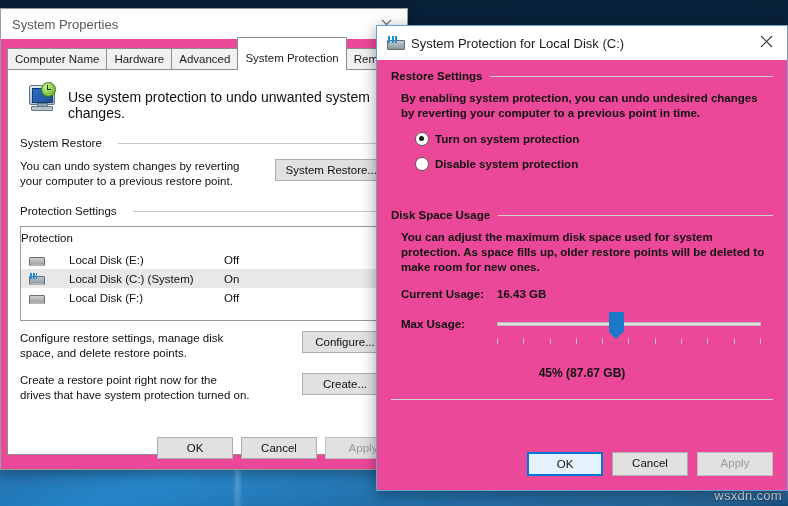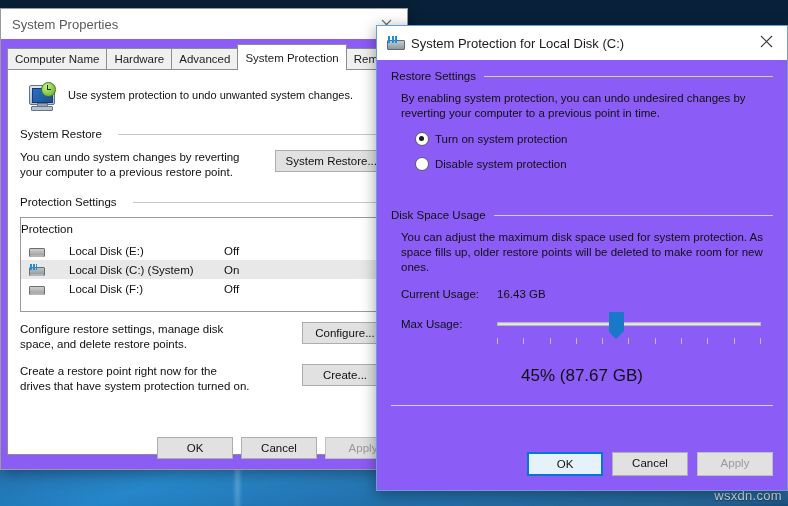--- a/index.html
+++ b/index.html
@@ -66,7 +66,7 @@
   
   .window {
     position: absolute;
-    background: #8b5cf6;
+    background: #ec4899;
     border: 1px solid #9b9b9b;
     box-shadow: 0 3px 14px rgba(0,0,0,.38);
     box-sizing: border-box;

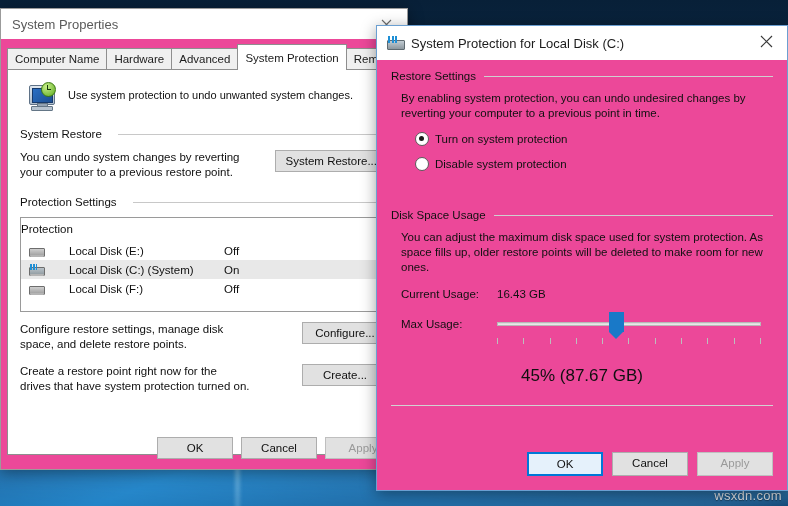--- a/index.html
+++ b/index.html
@@ -130,7 +130,7 @@
   }
   .tab.active {
     background: #ffffff;
-    padding-top: 5px;
+    padding-top: 12px;
     height: 17px;
     line-height: 17px;
     position: relative;

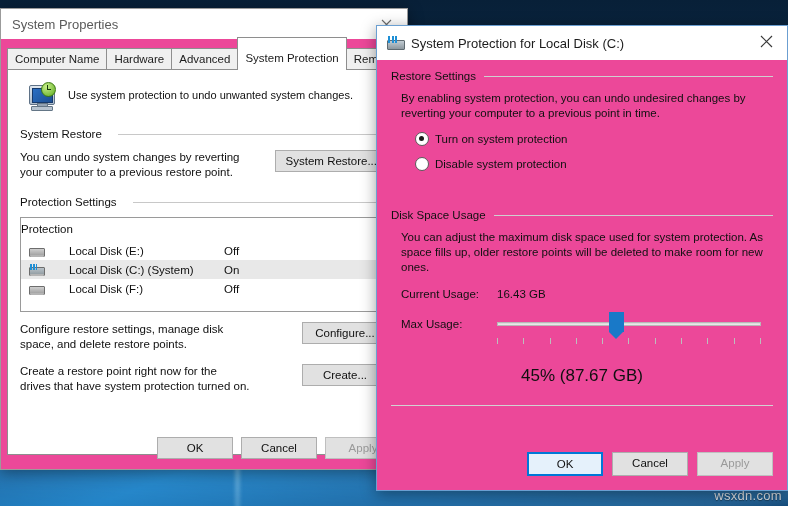--- a/index.html
+++ b/index.html
@@ -277,6 +277,7 @@
     padding: 4px 14px 0 14px;
     font-size: 11.5px;
     color: #101010;
+    font-weight: bold;
   }
   .para { line-height: 15px; margin: 9px 0 0 10px; }
 

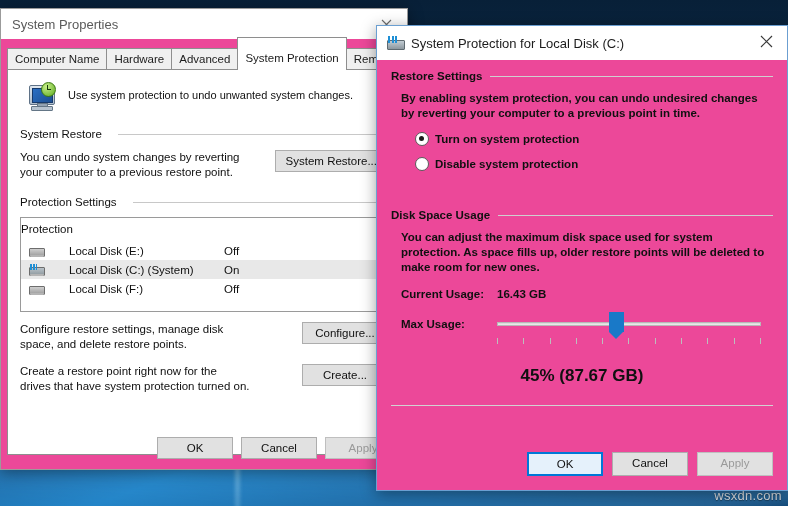--- a/index.html
+++ b/index.html
@@ -151,7 +151,7 @@
   }
 
   .hdr-row { display:flex; align-items:flex-start; gap:10px; margin: 2px 0 0 4px;}
-  .hdr-text { font-size: 11px; color:#101010; padding-top: 7px;}
+  .hdr-text { font-size: 14px; color:#101010; padding-top: 7px;}
 
   .group { margin-top: 16px; }
   .group-title-row { display:flex; align-items:center; gap:16px; }

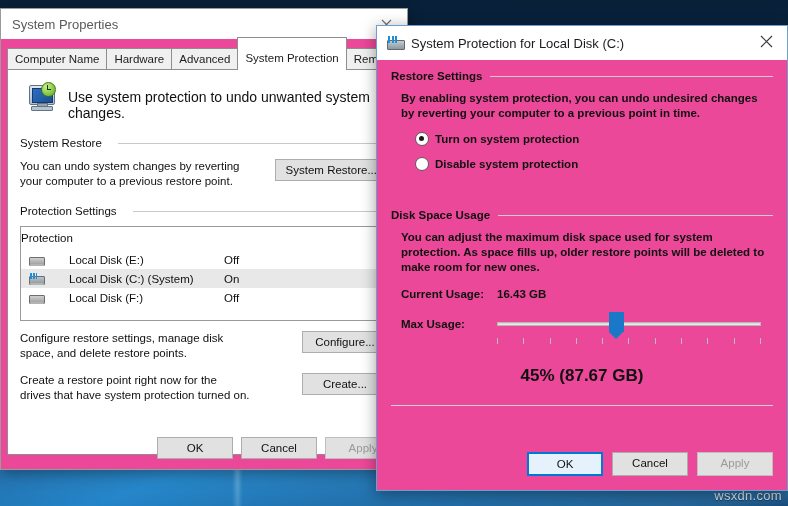--- a/index.html
+++ b/index.html
@@ -315,7 +315,7 @@
   }
   .ticks { position:absolute; left:0; right:0; top:24px; height:6px; display:flex; justify-content:space-between;}
   .tick { width:1px; height:6px; background:#bdbdbd; }
-  .slider-value { text-align:center; font-size:17px; margin: 22px 0 0 0; }
+  .slider-value { text-align:center; font-size:12px; margin: 22px 0 0 0; }
 
   .delete-row {
     display:flex; align-items:center; justify-content: space-between;

